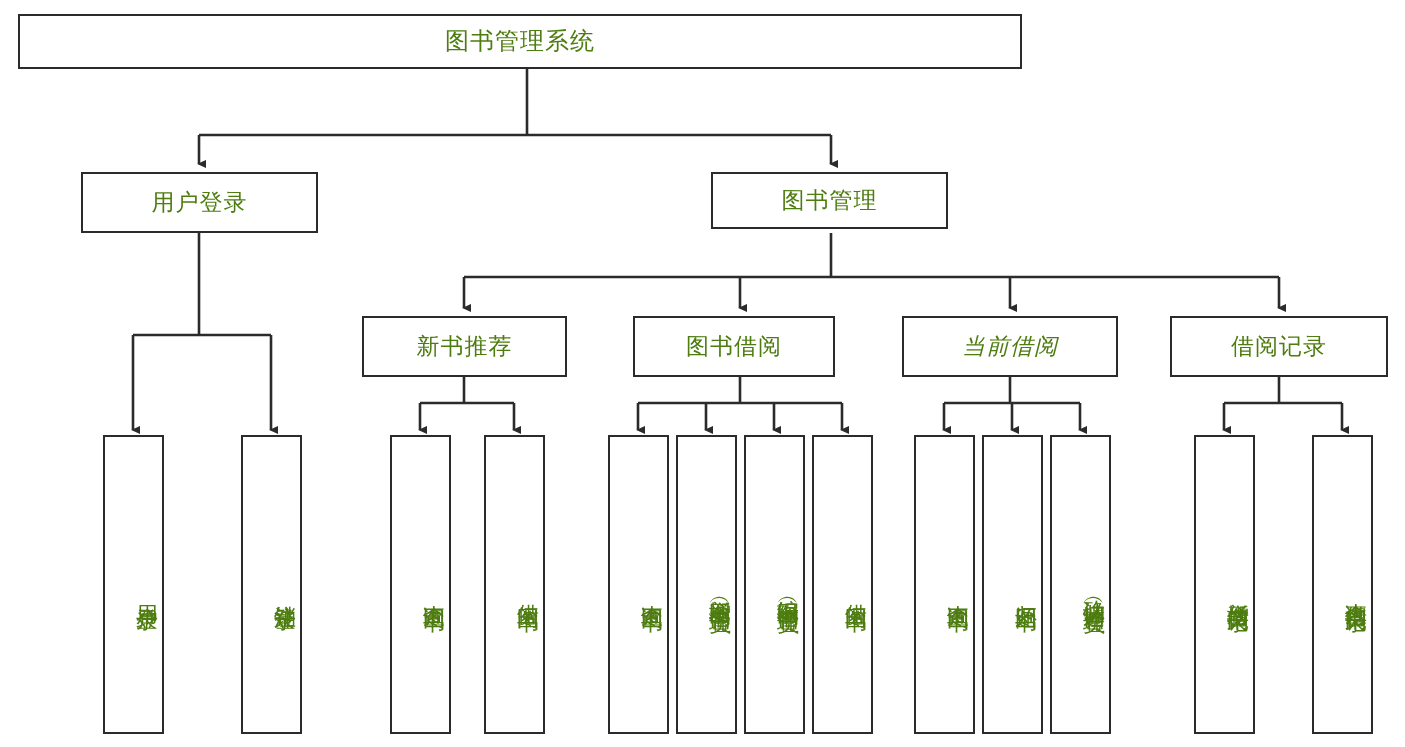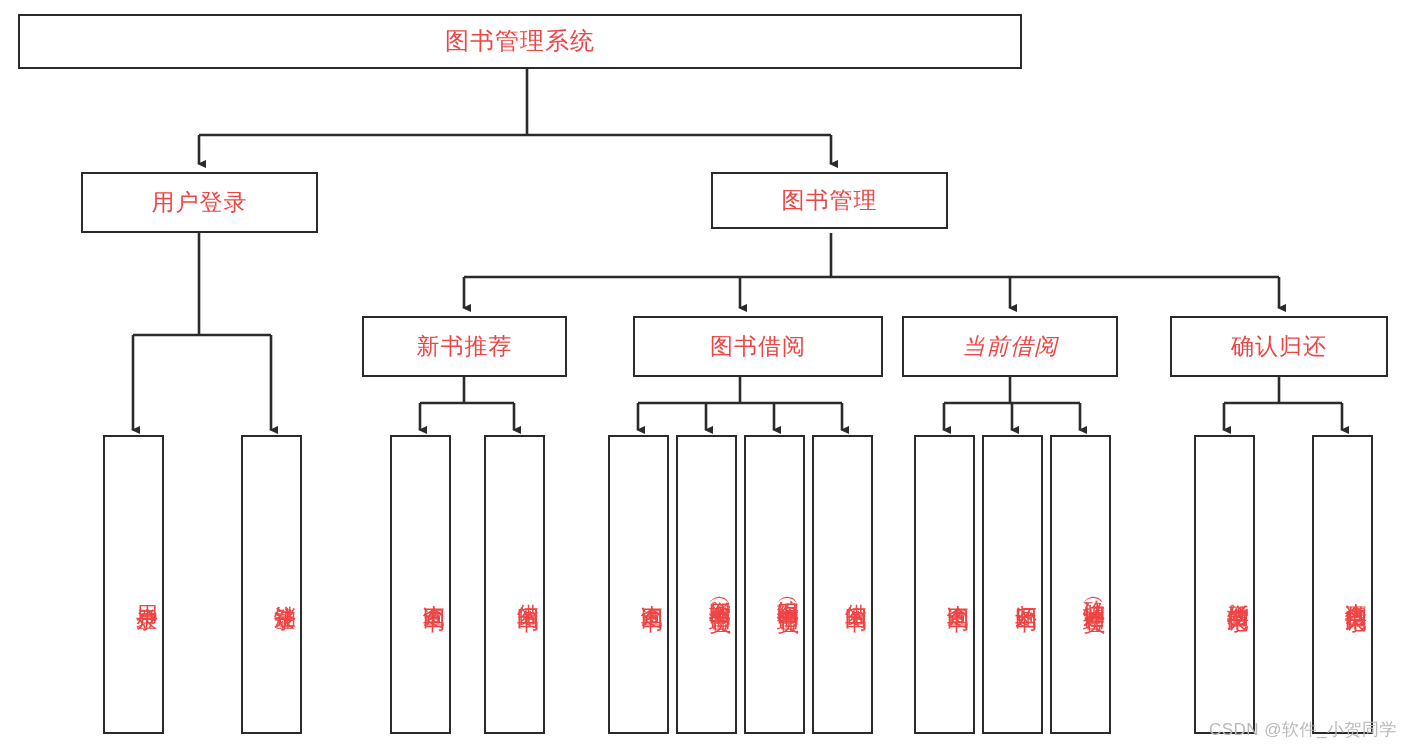--- a/index.html
+++ b/index.html
@@ -33,7 +33,7 @@
     display: flex;
     align-items: center;
     justify-content: center;
-    color: #ef4444;
+    color: #4d7c0f;
   }
   .node.horiz {
     font-size: 23px;

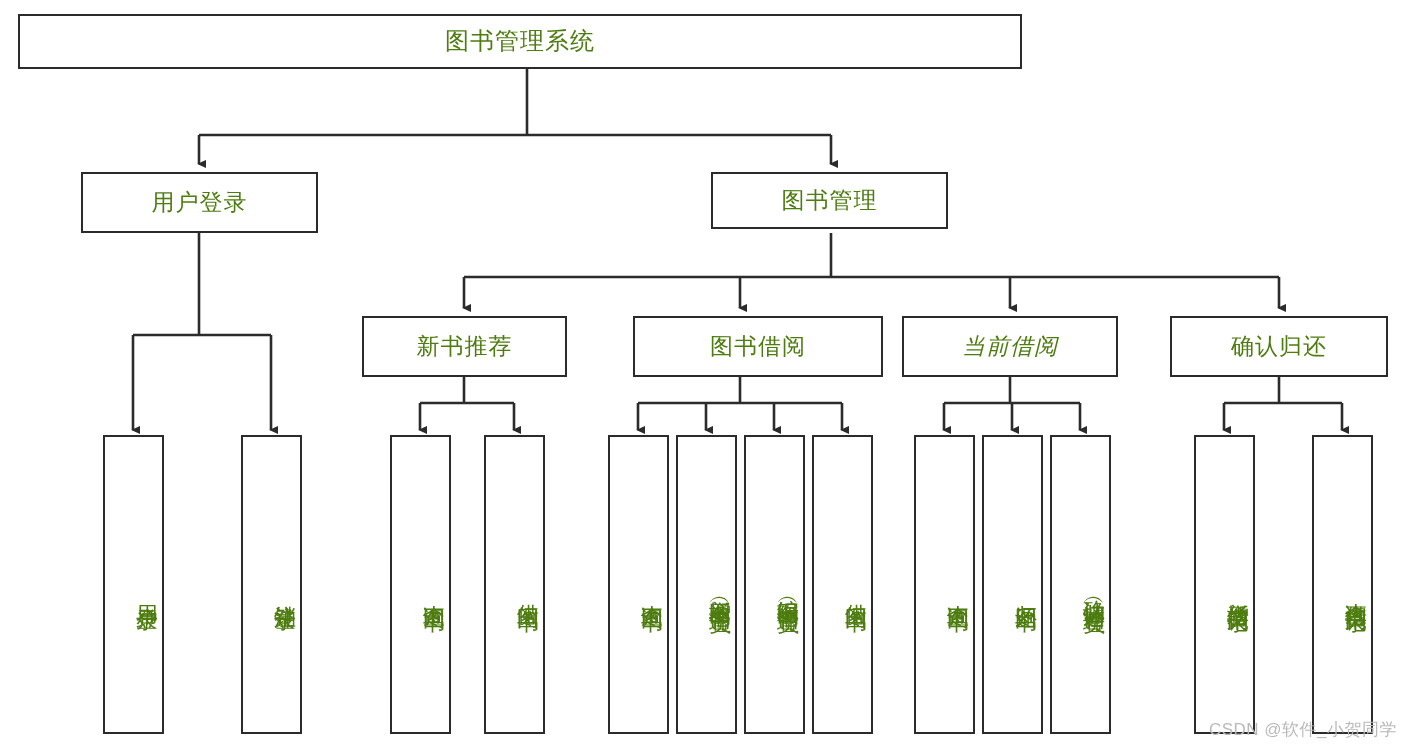--- a/index.html
+++ b/index.html
@@ -131,7 +131,7 @@
   <div class="node horiz" style="left:711px;top:172px;width:237px;height:57px;">图书管理</div>
 
   <div class="node horiz" style="left:362px;top:316px;width:205px;height:61px;">新书推荐</div>
-  <div class="node horiz" style="left:633px;top:316px;width:250px;height:61px;">图书借阅</div>
+  <div class="node horiz" style="left:633px;top:316px;width:202px;height:61px;">图书借阅</div>
   <div class="node horiz" style="left:902px;top:316px;width:216px;height:61px;font-style:italic;">当前借阅</div>
   <div class="node horiz" style="left:1170px;top:316px;width:218px;height:61px;">确认归还</div>
 

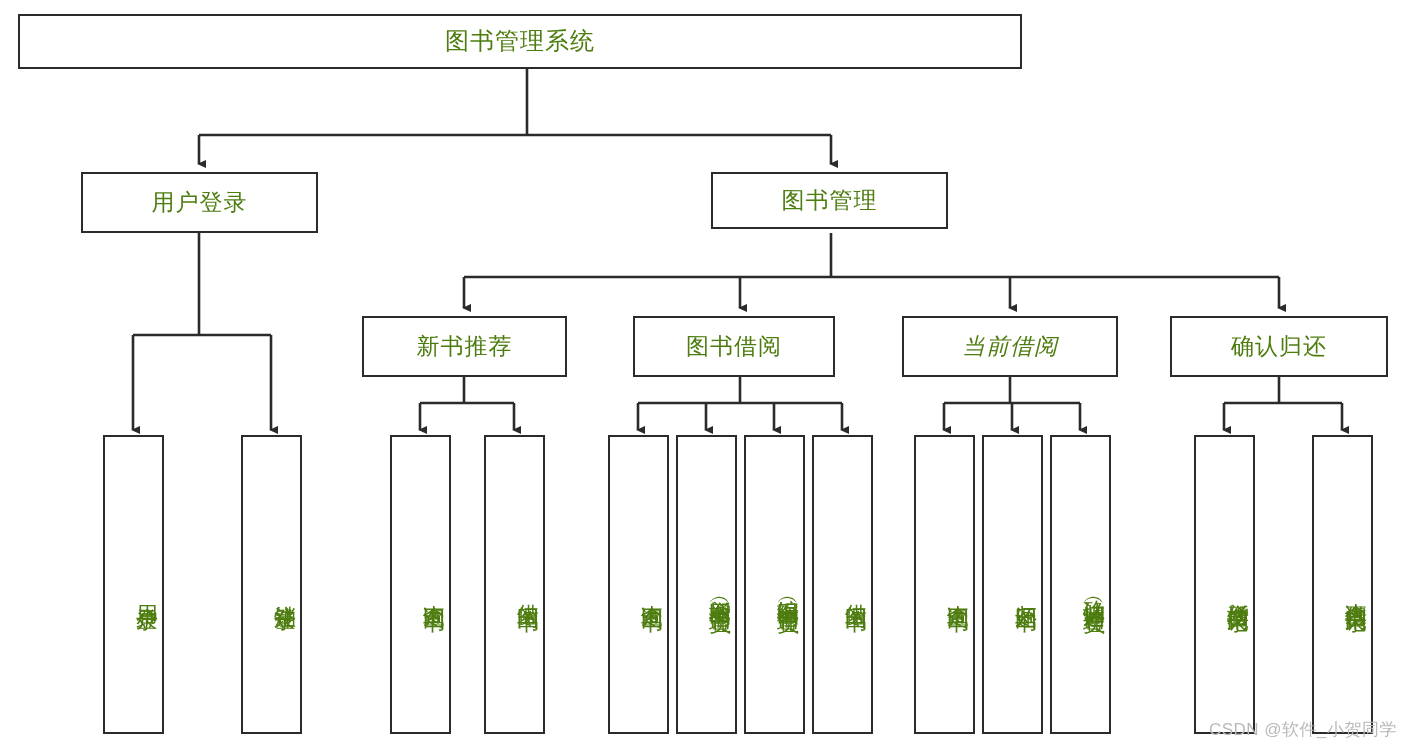--- a/index.html
+++ b/index.html
@@ -133,7 +133,7 @@
   <div class="node horiz" style="left:362px;top:316px;width:205px;height:61px;">新书推荐</div>
   <div class="node horiz" style="left:633px;top:316px;width:202px;height:61px;">图书借阅</div>
   <div class="node horiz" style="left:902px;top:316px;width:216px;height:61px;font-style:italic;">当前借阅</div>
-  <div class="node horiz" style="left:1170px;top:316px;width:218px;height:61px;">确认归还</div>
+  <div class="node horiz" style="left:1170px;top:316px;width:218px;height:61px;">借阅记录</div>
 
   <div class="node vert" style="left:103px;top:435px;width:61px;height:299px;">
     <span class="vlabel">用户登录</span>

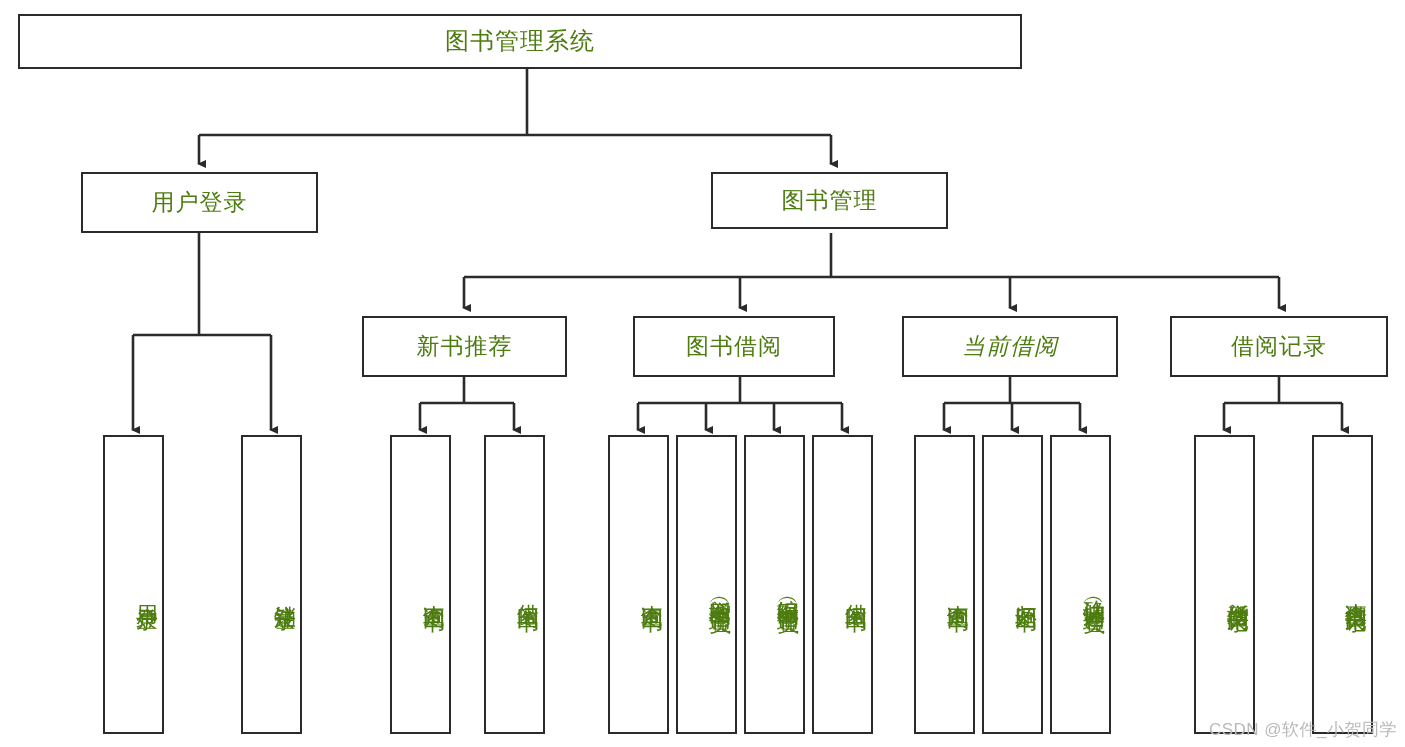--- a/index.html
+++ b/index.html
@@ -179,7 +179,6 @@
     <span class="vlabel">查询借阅记录</span>
   </div>
 
-  <div id="watermark">CSDN @软件_小贺同学</div>
 </div>
 
 </body></html>

